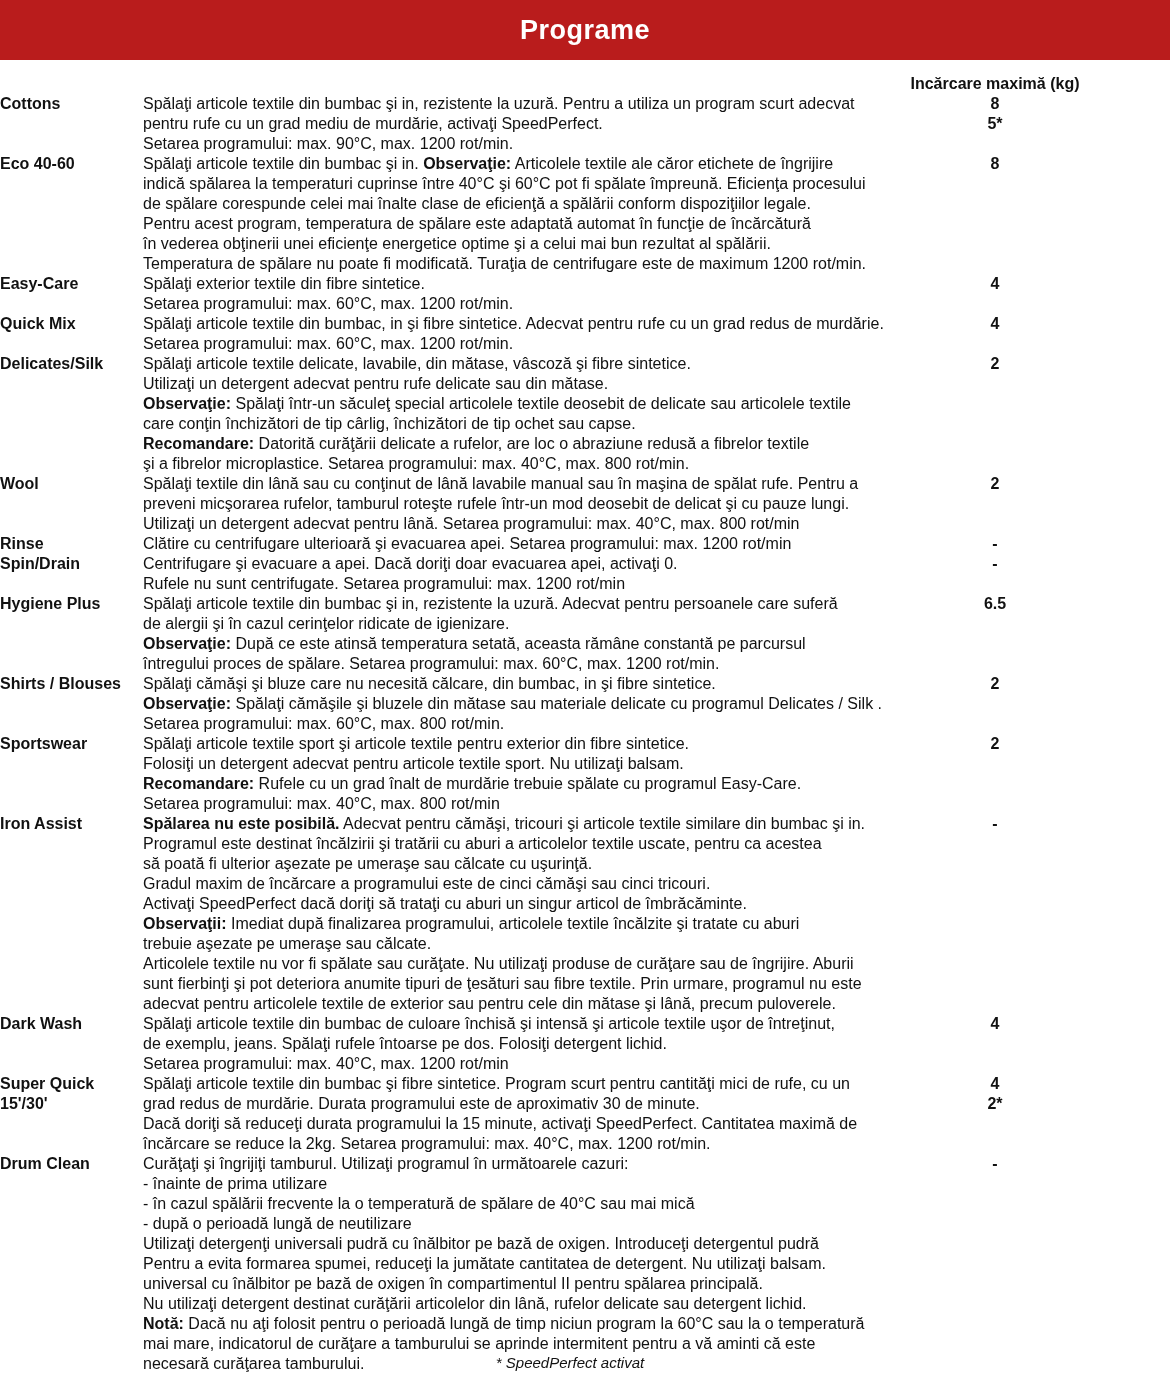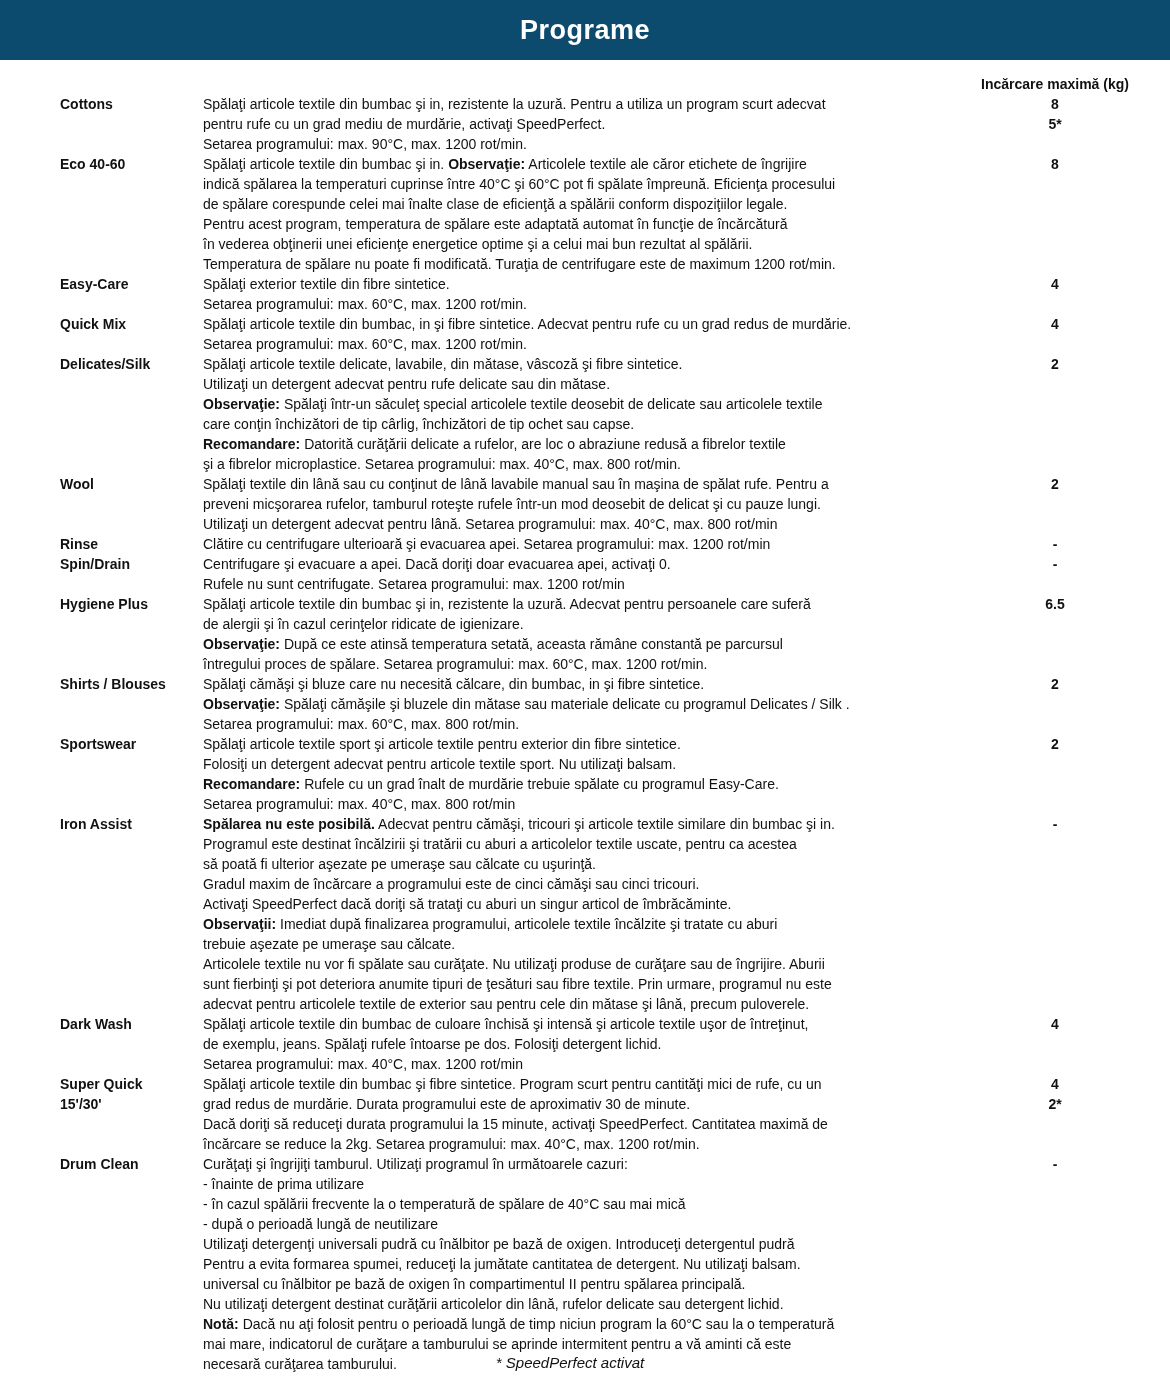--- a/index.html
+++ b/index.html
@@ -79,7 +79,7 @@
 
 <div class="page">
 
-  <div class="titlebar" style="background: #0c4a6e;">
+  <div class="titlebar" style="background: #b91c1c;">
     <span class="title">Programe</span>
   </div>
 

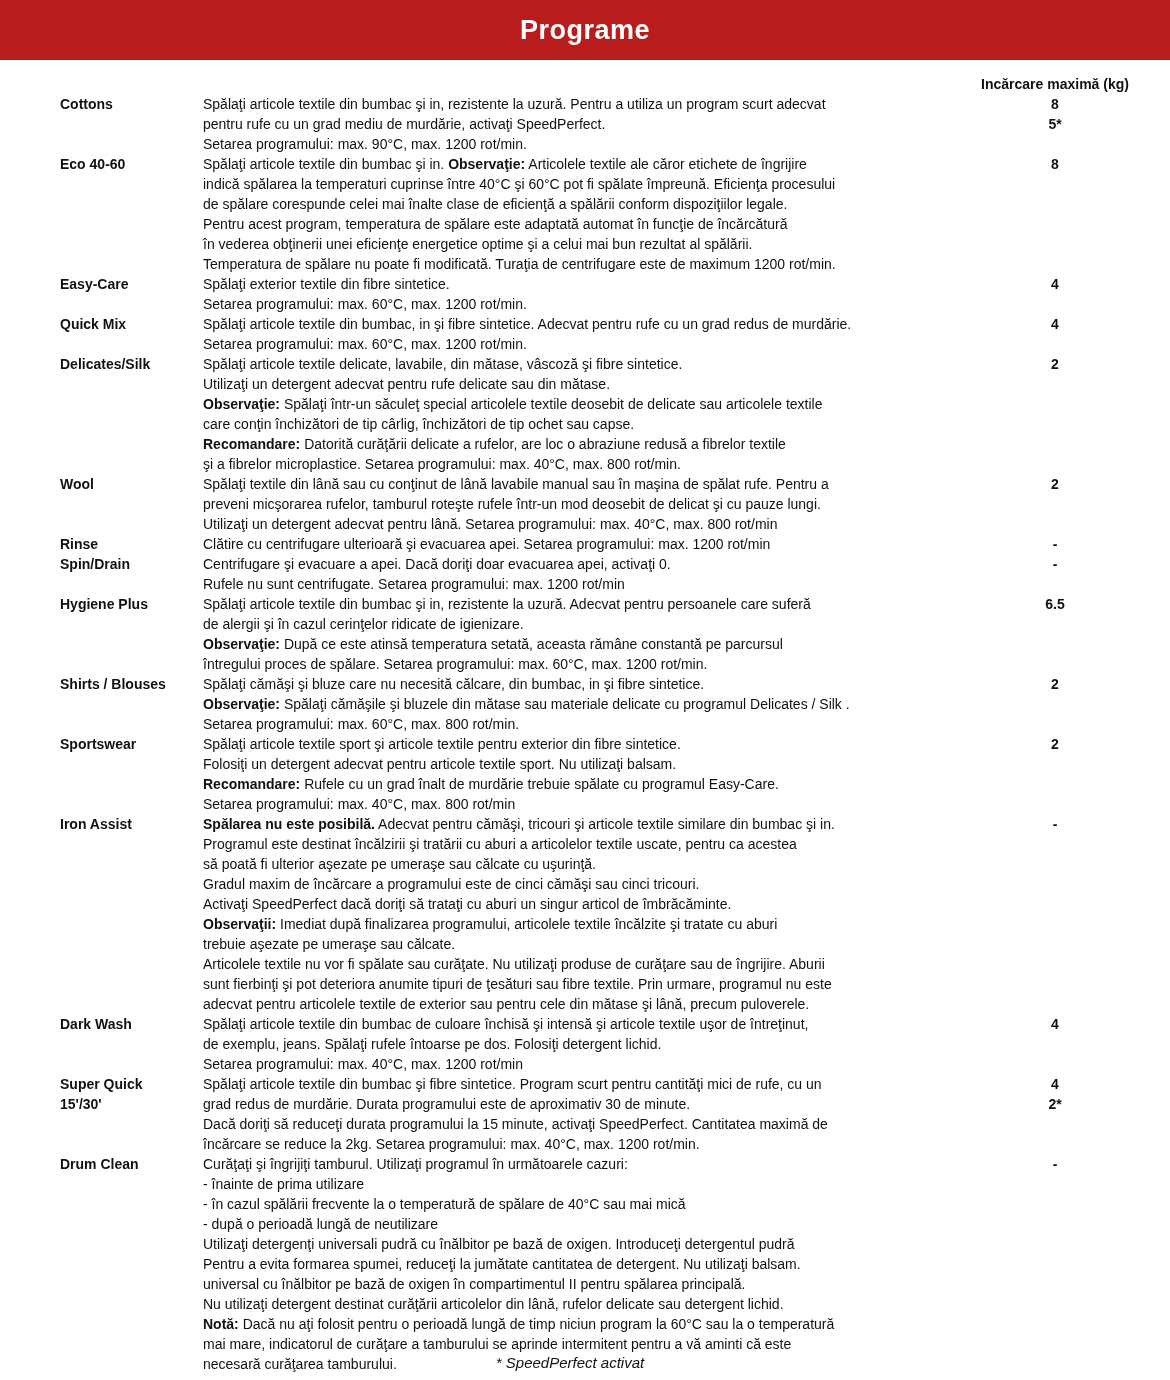--- a/index.html
+++ b/index.html
@@ -34,8 +34,7 @@
   .grid-row {
     display: grid;
     grid-template-columns: 143px 767px 170px;
-    padding-left: 60px;
-    font-size: 14px;
+    font-size: 16px;
     line-height: 20px;
   }
   .load-header-row {

